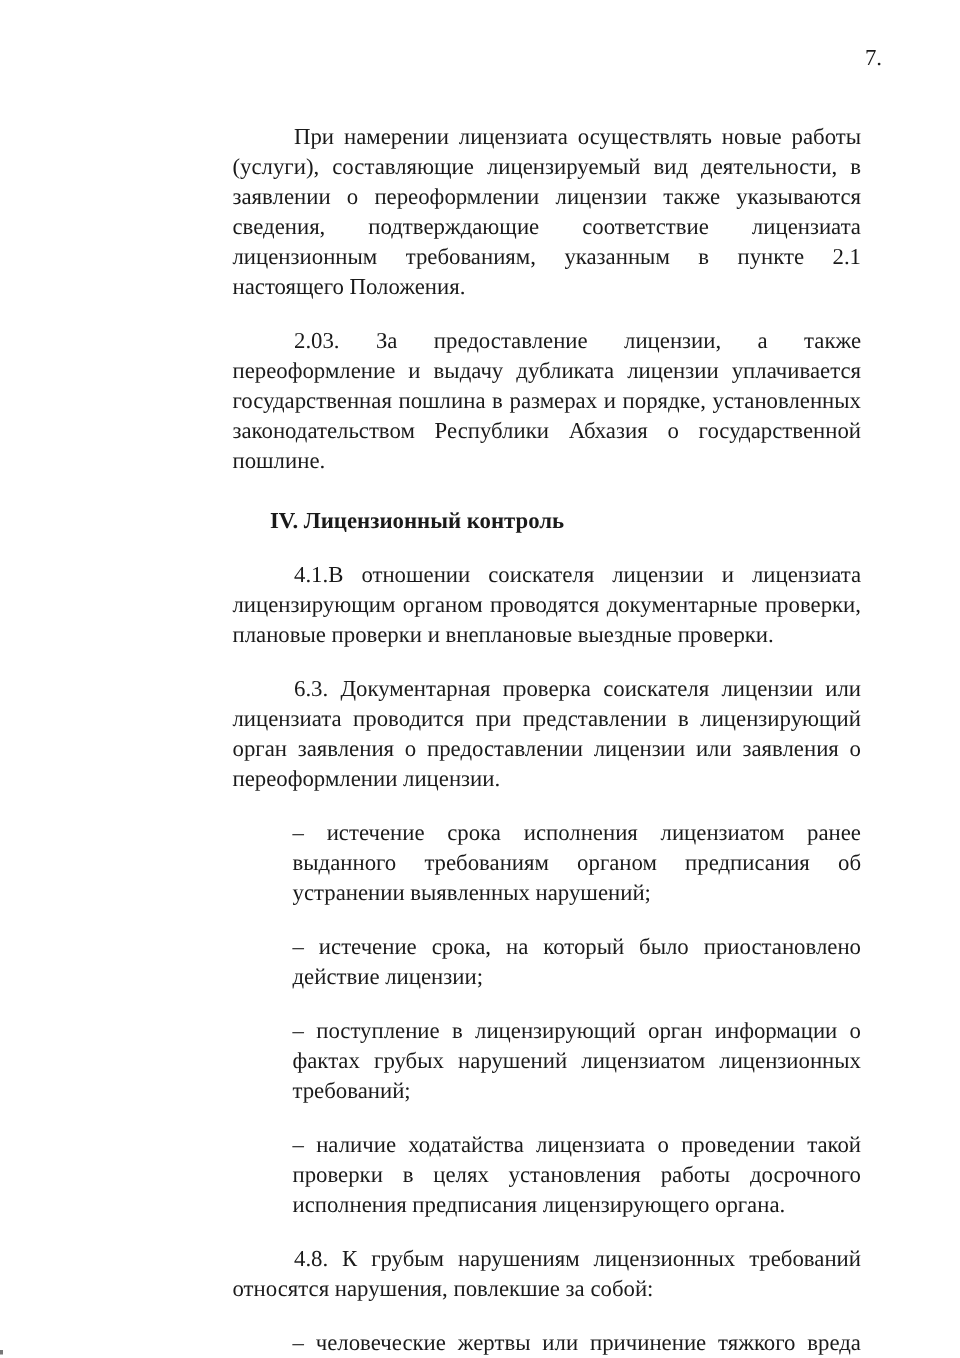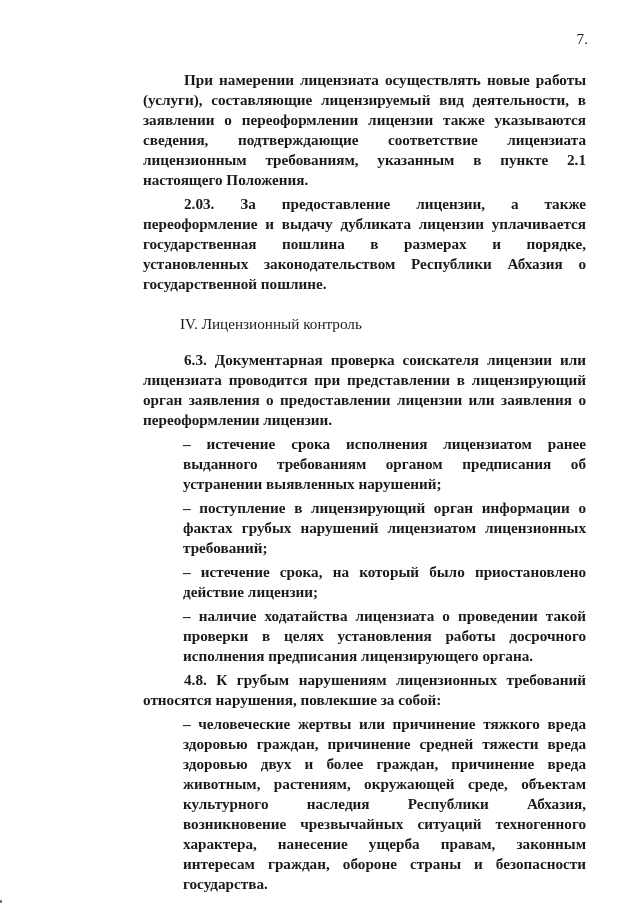--- a/index.html
+++ b/index.html
@@ -15,7 +15,7 @@
       font-size: 15.2px;
     }
     .body { position: absolute; left: 139px; width: 451px; top: 66px; }
-    p { margin: 4px; text-align: justify; text-align-last: left; font-weight: bold; }
+    p { margin: 16px; text-align: justify; text-align-last: left; }
     .ind { text-indent: 41px; }
     .heading {
       font-weight: normal; margin: 20px 0 16px 41px; text-align: left;

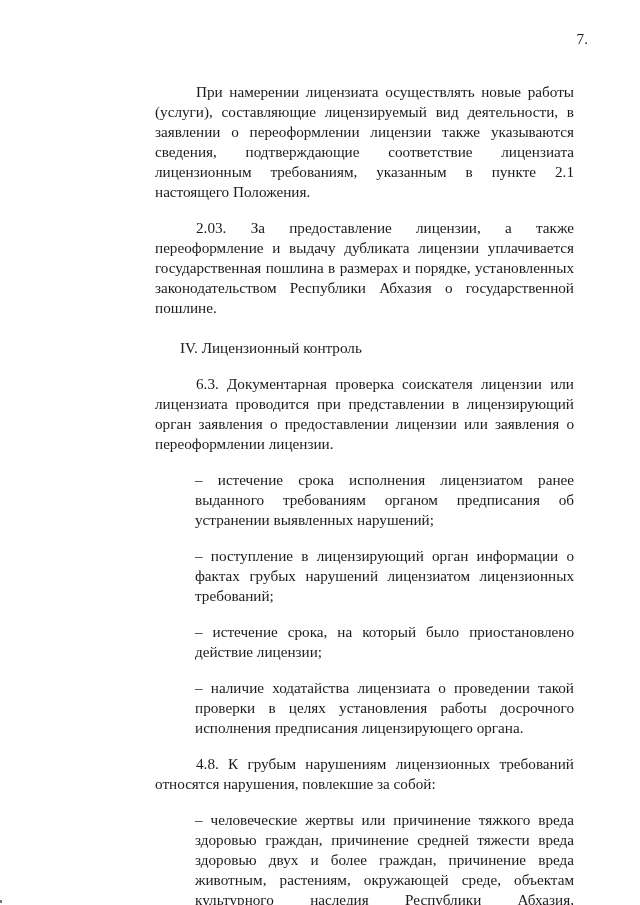--- a/index.html
+++ b/index.html
@@ -18,7 +18,7 @@
     p { margin: 16px; text-align: justify; text-align-last: left; }
     .ind { text-indent: 41px; }
     .heading {
-      font-weight: normal; margin: 20px 0 16px 41px; text-align: left;
+      font-weight: bold; margin: 20px 0 16px 41px; text-align: left;
     }
     .bullet-par { padding-left: 40px; text-indent: 0; }
     .corner-mark {

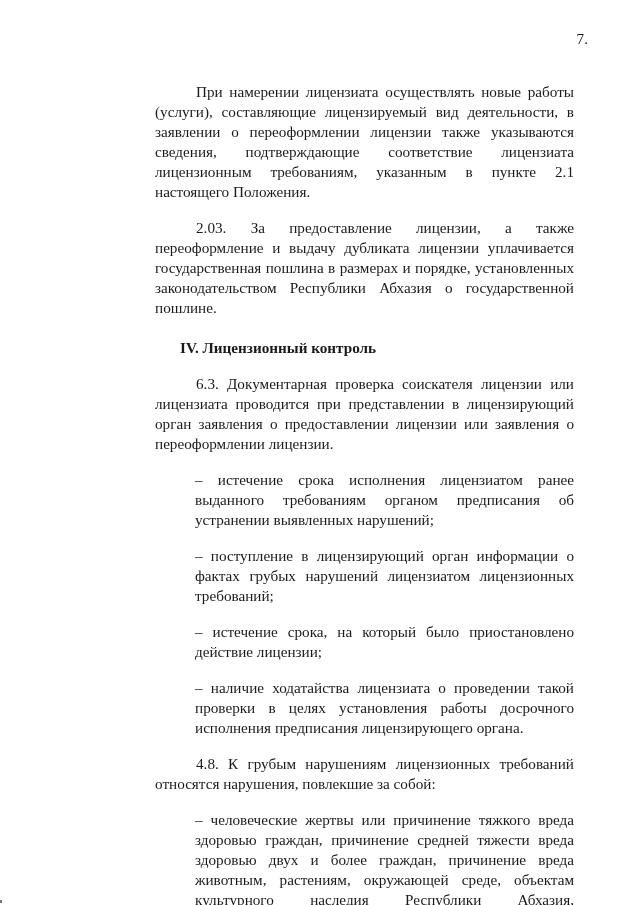--- a/index.html
+++ b/index.html
@@ -37,6 +37,7 @@
 
     <p class="heading">IV. Лицензионный контроль</p>
 
+    <p class="ind">4.1.В отношении соискателя лицензии и лицензиата лицензирующим органом проводятся документарные проверки, плановые проверки и внеплановые выездные проверки.</p>
     <p class="ind">6.3. Документарная проверка соискателя лицензии или лицензиата проводится при представлении в лицензирующий орган заявления о предоставлении лицензии или заявления о переоформлении лицензии.</p>
 
     <div>

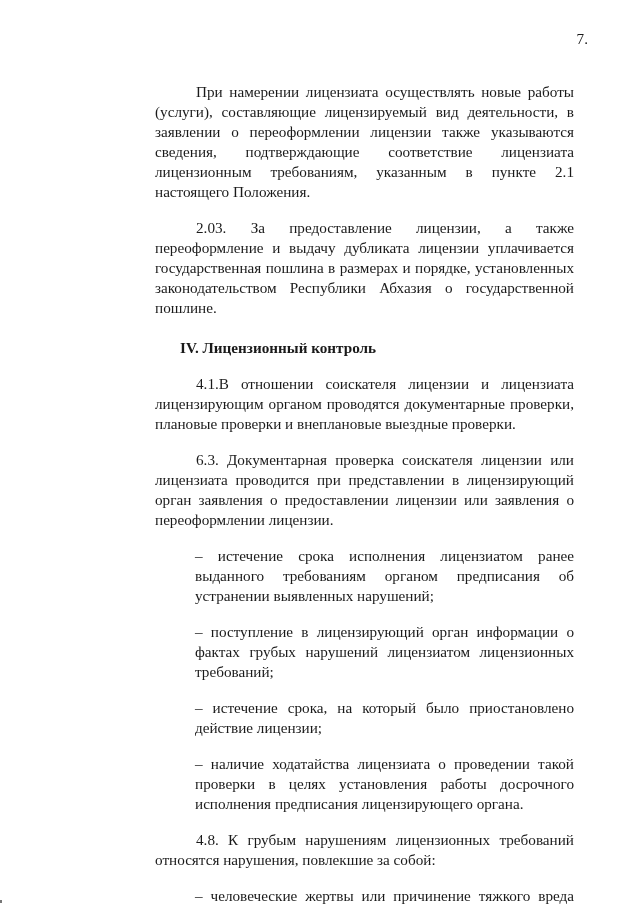--- a/index.html
+++ b/index.html
@@ -42,8 +42,8 @@
 
     <div>
       <p class="bullet-par">– истечение срока исполнения лицензиатом ранее выданного требованиям органом предписания об устранении выявленных нарушений;</p>
+      <p class="bullet-par">– истечение срока, на который было приостановлено действие лицензии;</p>
       <p class="bullet-par">– поступление в лицензирующий орган информации о фактах грубых нарушений лицензиатом лицензионных требований;</p>
-      <p class="bullet-par">– истечение срока, на который было приостановлено действие лицензии;</p>
       <p class="bullet-par">– наличие ходатайства лицензиата о проведении такой проверки в целях установления работы досрочного исполнения предписания лицензирующего органа.</p>
     </div>
 

